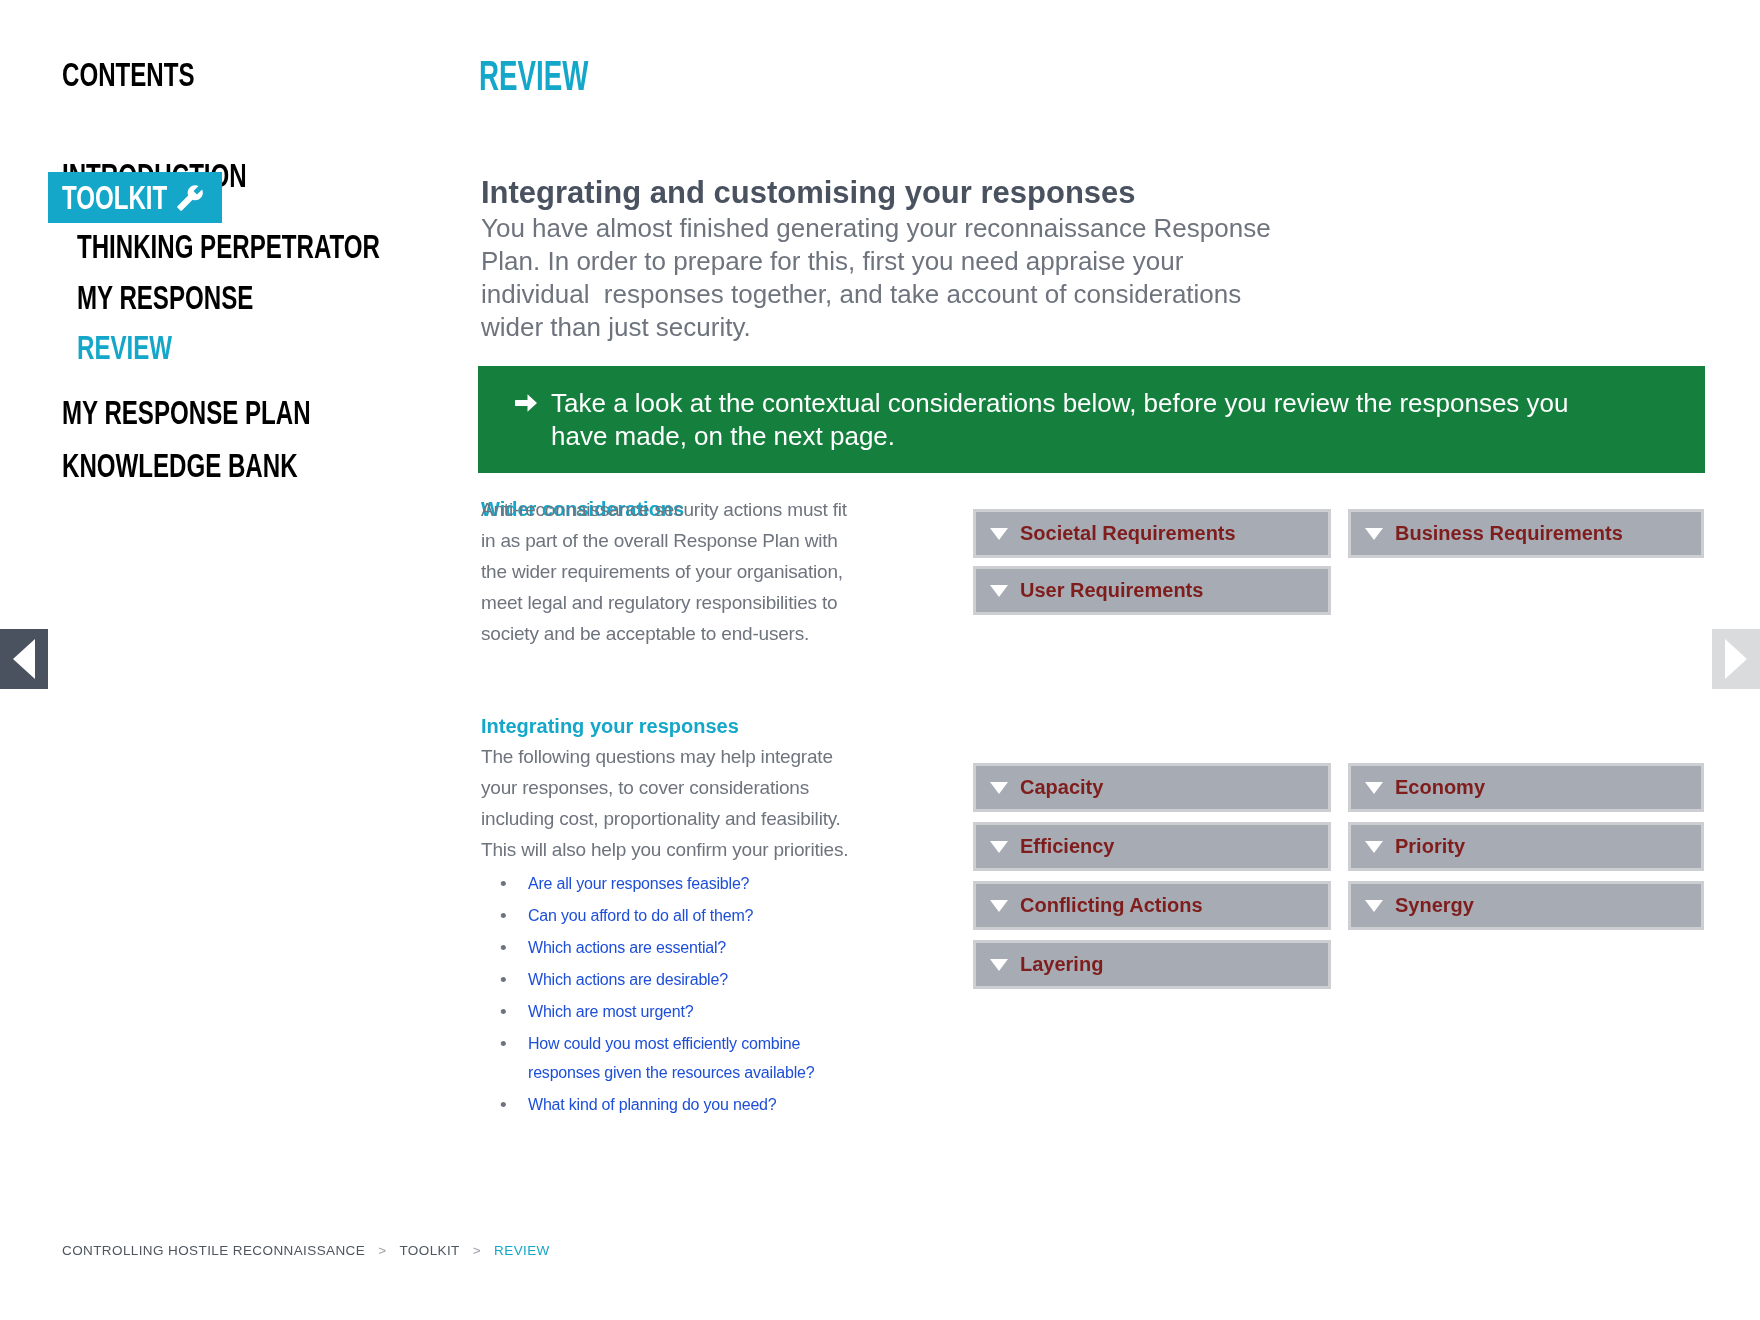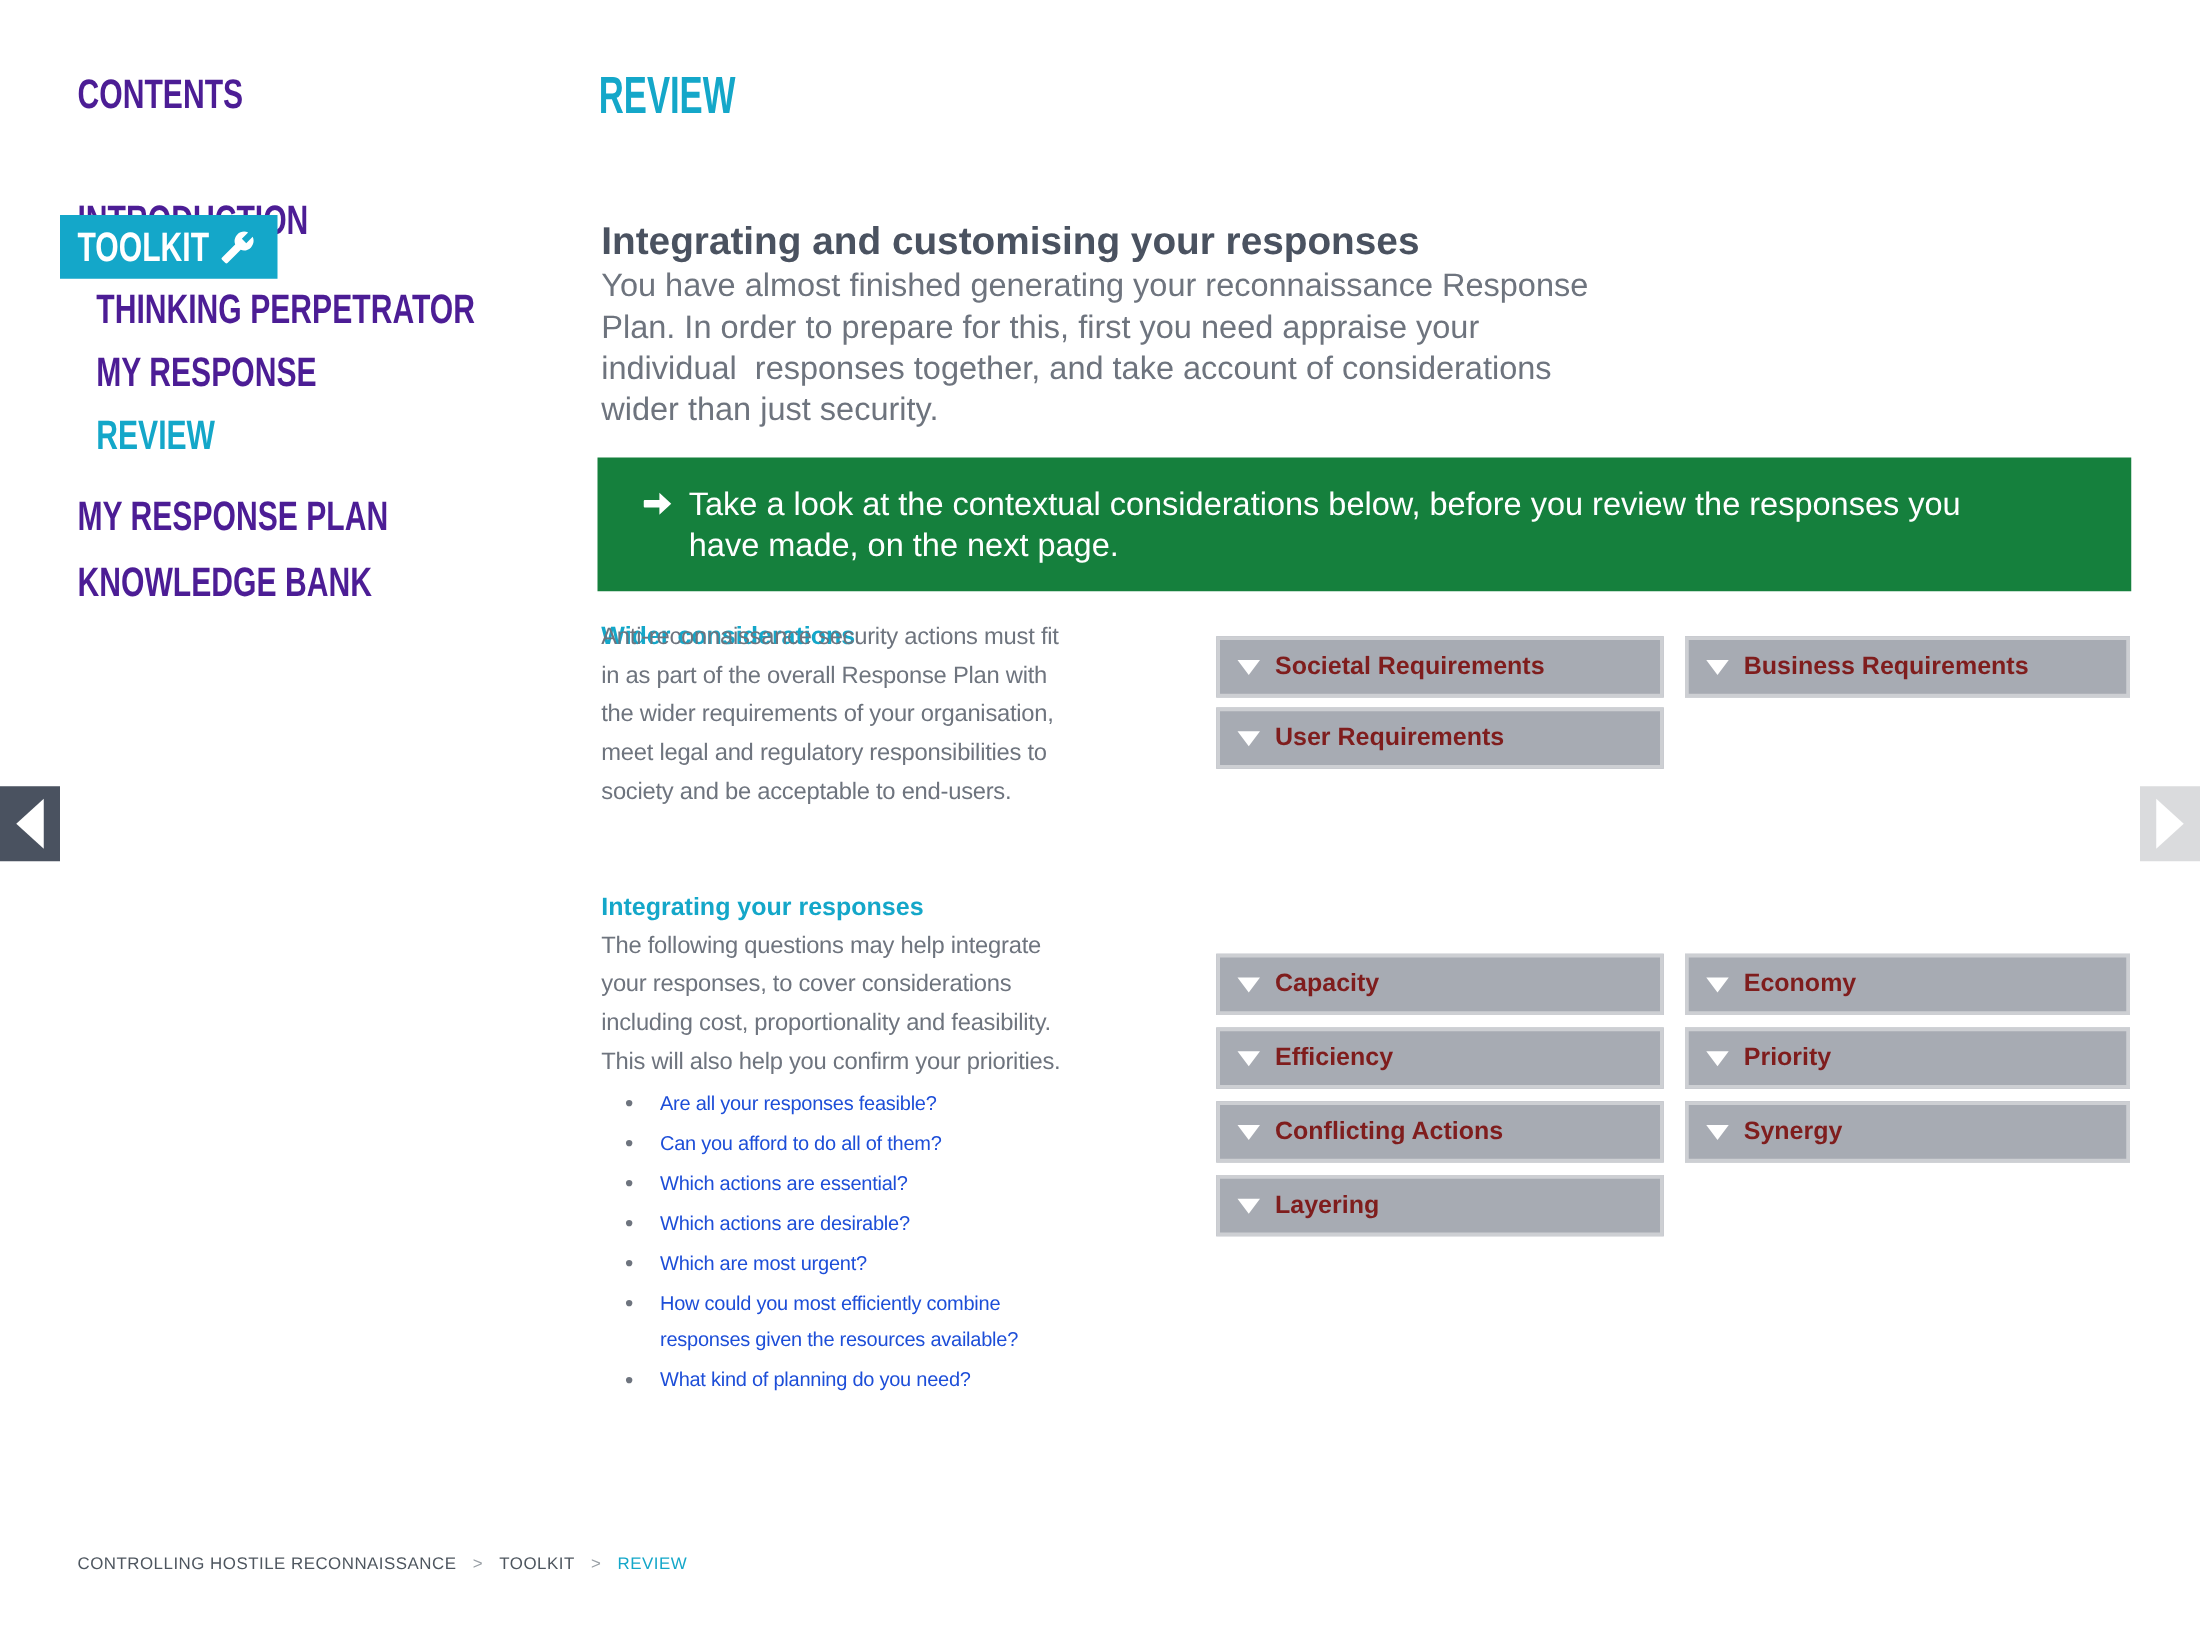--- a/index.html
+++ b/index.html
@@ -8,7 +8,7 @@
 
   
   .nav-item{position:absolute;font-weight:bold;font-size:33px;line-height:38px;
-            color:#4c1d95;white-space:nowrap;cursor:pointer;}
+            color:#000000;white-space:nowrap;cursor:pointer;}
   .cond{display:inline-block;transform:scaleX(0.73);transform-origin:0 50%;}
   .teal-text{color:#14a7c9;}
   .toolkit-box{position:absolute;left:48px;top:172px;width:174px;height:51px;background:#14a7c9;

